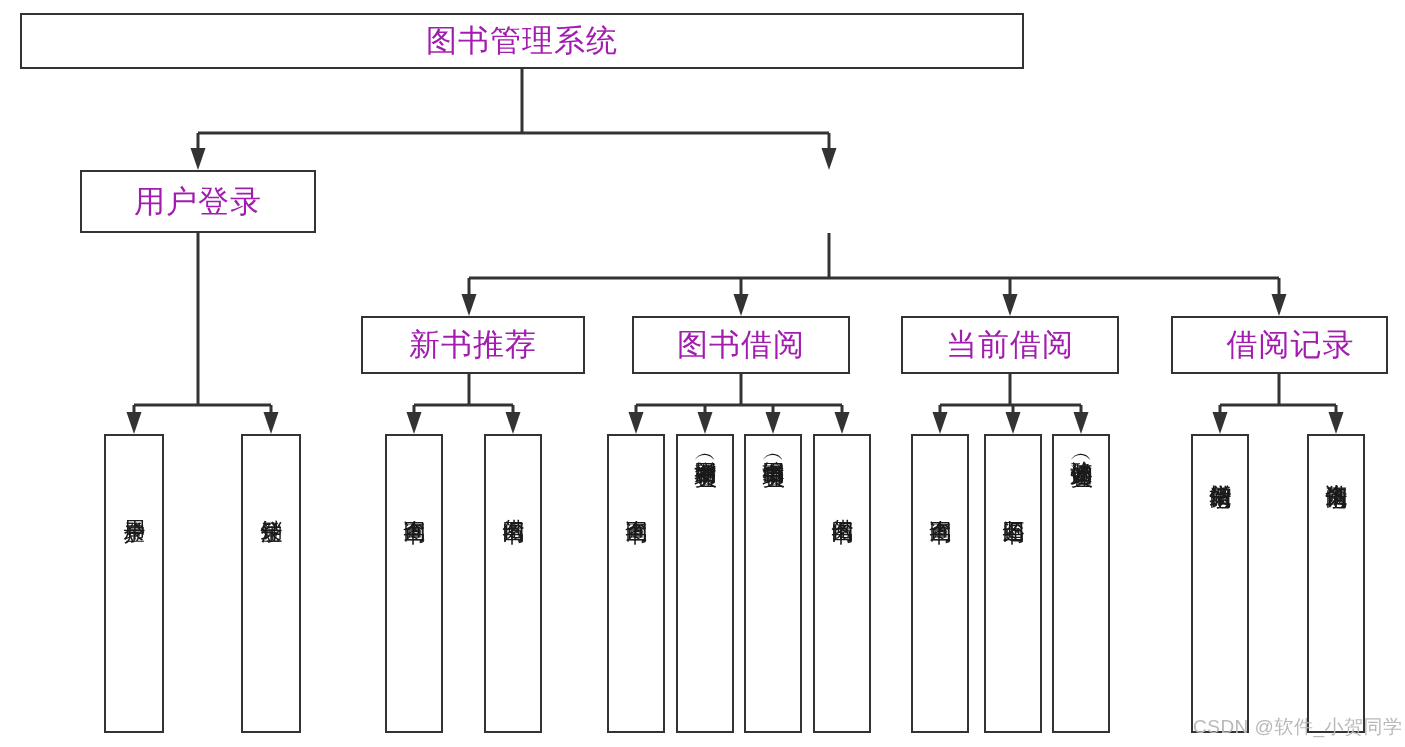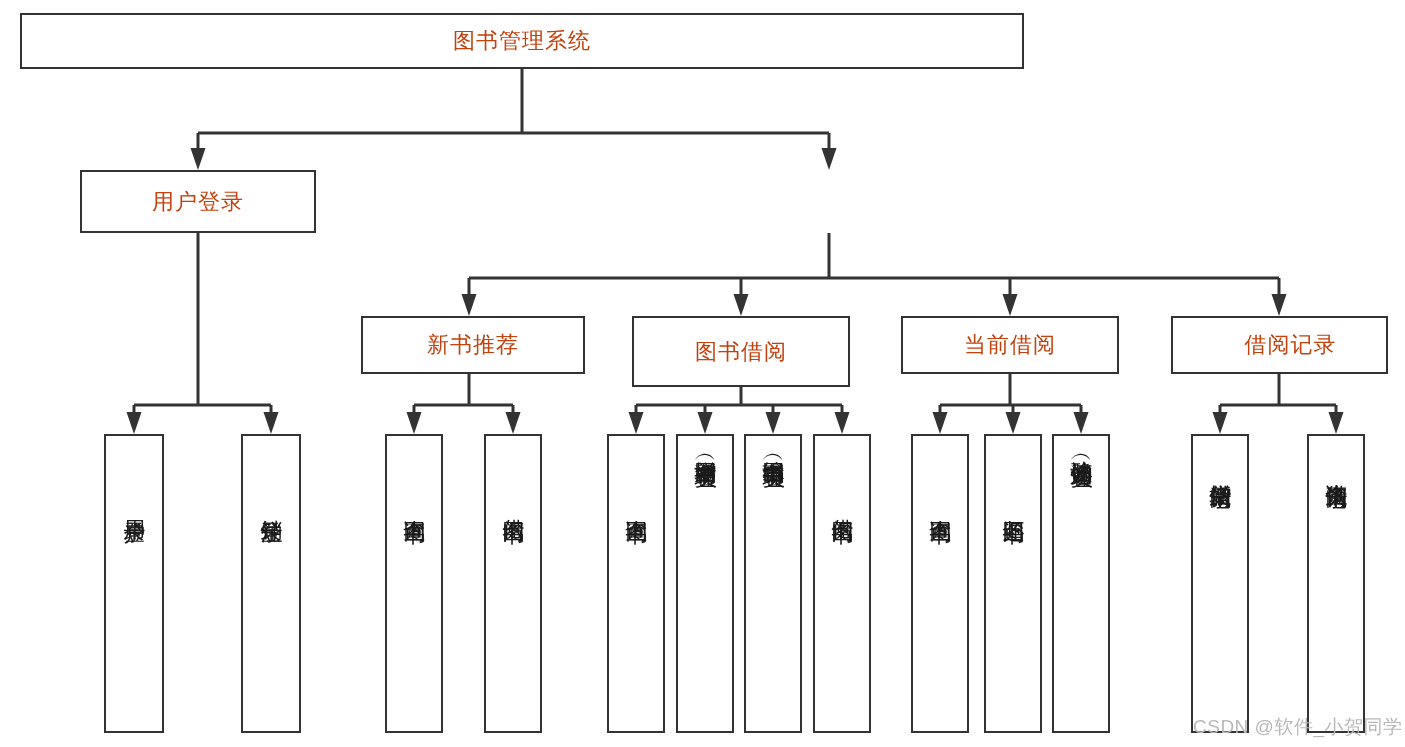--- a/index.html
+++ b/index.html
@@ -40,9 +40,9 @@
     border-width: 2px;
   }
   .node-label-h {
-    font-size: 22px;
+    font-size: 31px;
     line-height: 1.15;
-    color: #c2410c;
+    color: #a21caf;
     letter-spacing: 1px;
     white-space: nowrap;
     text-align: center;

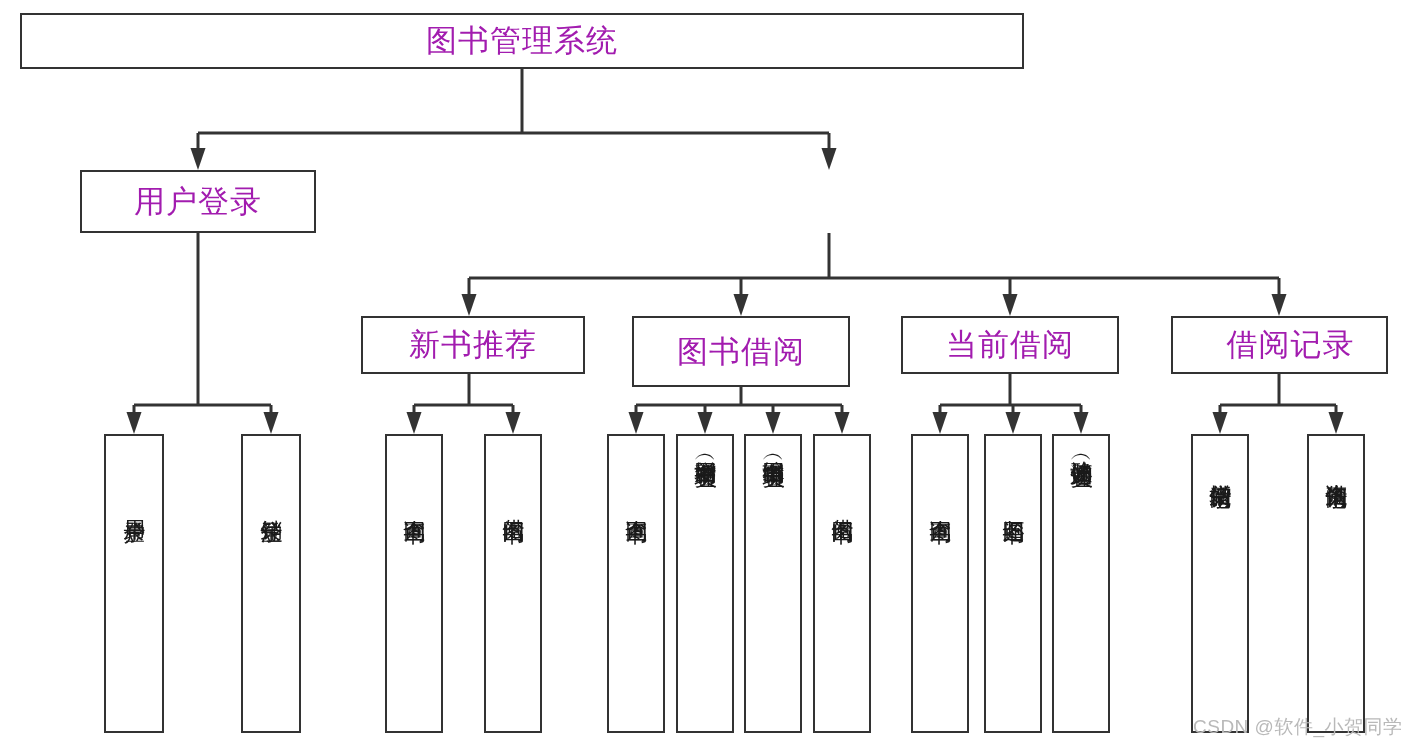--- a/index.html
+++ b/index.html
@@ -148,7 +148,7 @@
     <span class="node-label-h">新书推荐</span>
   </div>
 
-  <div class="node-box" style="left:632px;top:316px;width:218px;height:71px;">
+  <div class="node-box" style="left:632px;top:316px;width:218px;height:58px;">
     <span class="node-label-h">图书借阅</span>
   </div>
 

